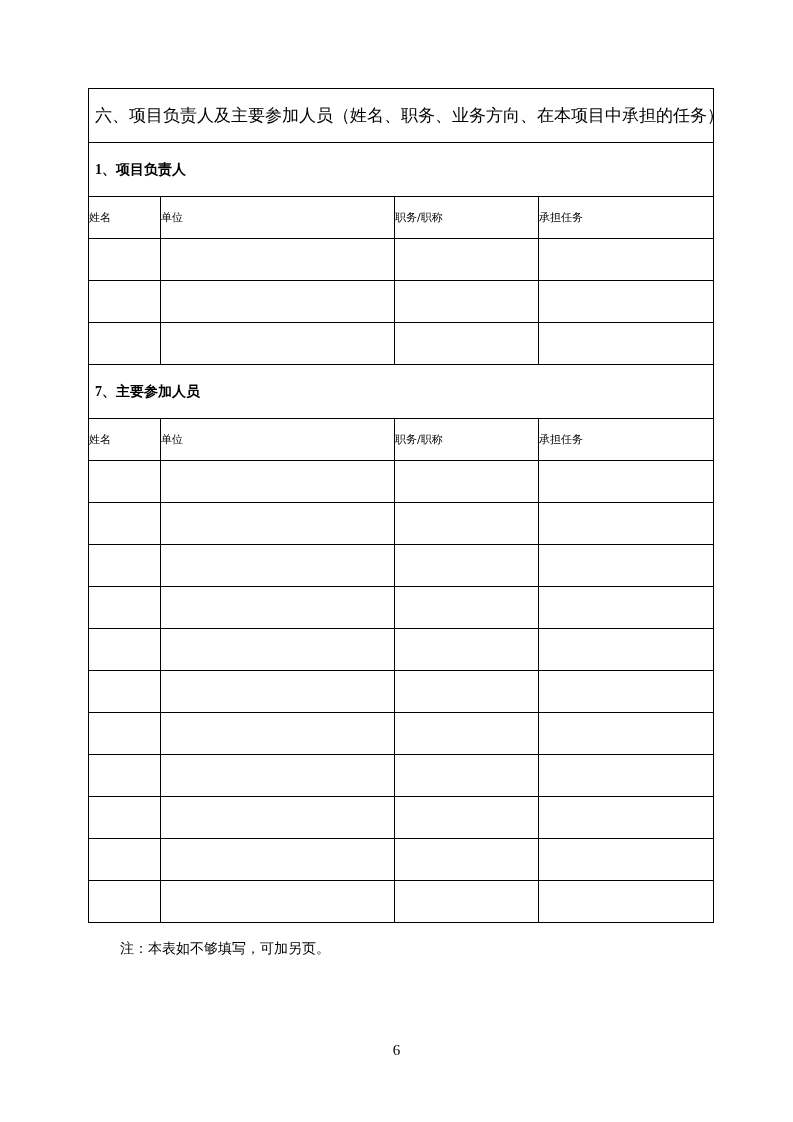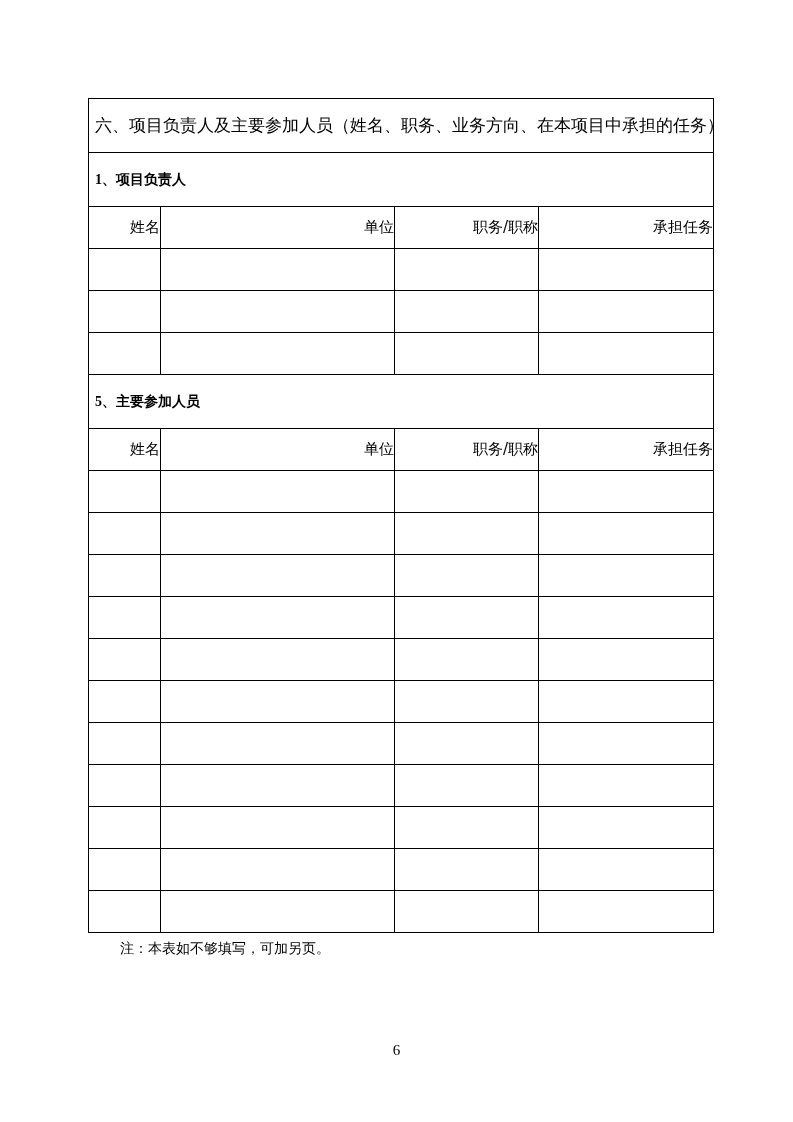--- a/index.html
+++ b/index.html
@@ -6,7 +6,7 @@
     body { width: 793px; height: 1122px; position: relative; font-family: "DejaVu Sans", sans-serif; color: #000; }
     .page { position: absolute; left: 0; top: 0; width: 793px; height: 1122px; background: #fff; }
     table.form {
-      position: absolute; left: 88px; top: 98px; width: 625px;
+      position: absolute; left: 88px; top: 88px; width: 625px;
       border-collapse: collapse; table-layout: fixed;
     }
     table.form td { border: 1.5px solid #000; padding: 0; vertical-align: middle; }

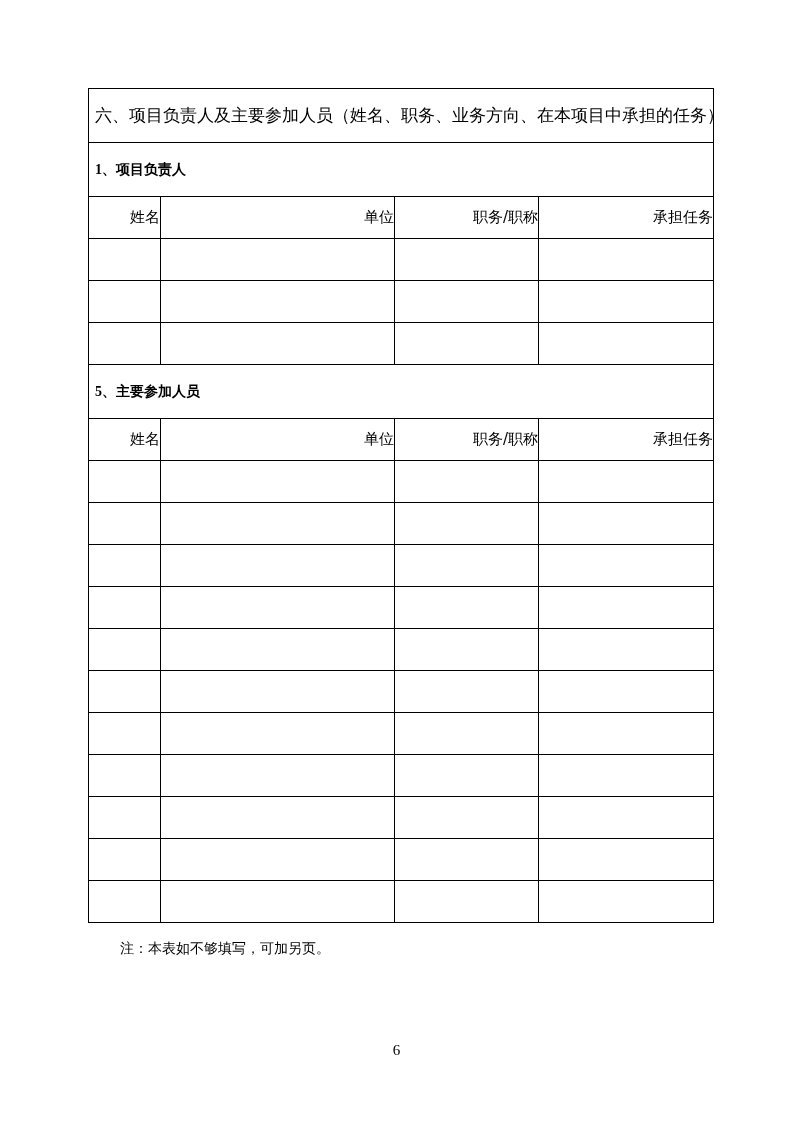--- a/index.html
+++ b/index.html
@@ -12,7 +12,7 @@
     table.form td { border: 1.5px solid #000; padding: 0; vertical-align: middle; }
     .title-cell { height: 53px; font-size: 17px; padding-left: 6px !important; white-space: nowrap; letter-spacing: 0px; }
     .section-cell { height: 53px; font-size: 14px; font-weight: bold; padding-left: 6px !important; font-family: Liberation Serif, serif; }
-    .head-cell { height: 41px; font-size: 15px; text-align: right; }
+    .head-cell { height: 41px; font-size: 11px; text-align: left; }
     .data-cell { height: 41px; }
     .note { position: absolute; left: 120px; top: 940px; font-size: 14px; }
     .page-num { position: absolute; left: 0; width: 793px; top: 1042px; text-align: center; font-size: 15px; font-family: "Liberation Serif", serif; }

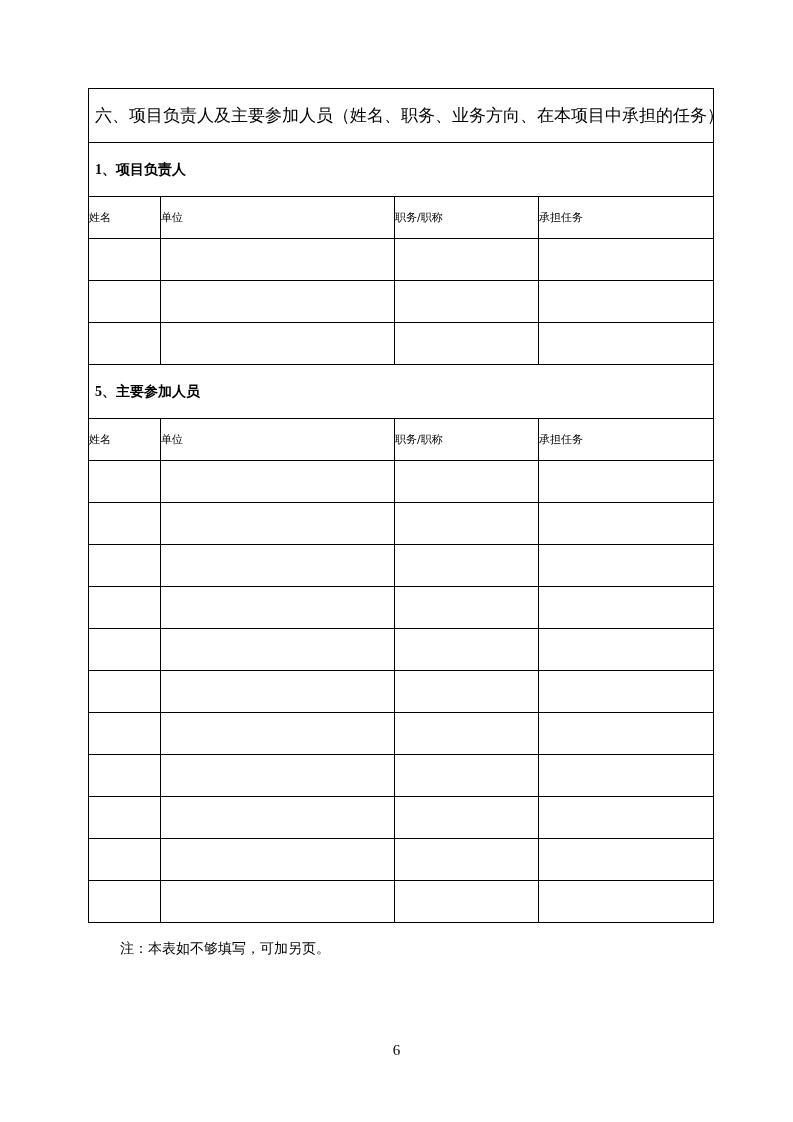--- a/index.html
+++ b/index.html
@@ -62,7 +62,7 @@
         </tr>
 
       <tr>
-        <td colspan="4" class="section-cell">5、主要参加人员</td>
+        <td colspan="4" class="section-cell">7、主要参加人员</td>
       </tr>
       <tr>
         <td class="head-cell">姓名</td>

